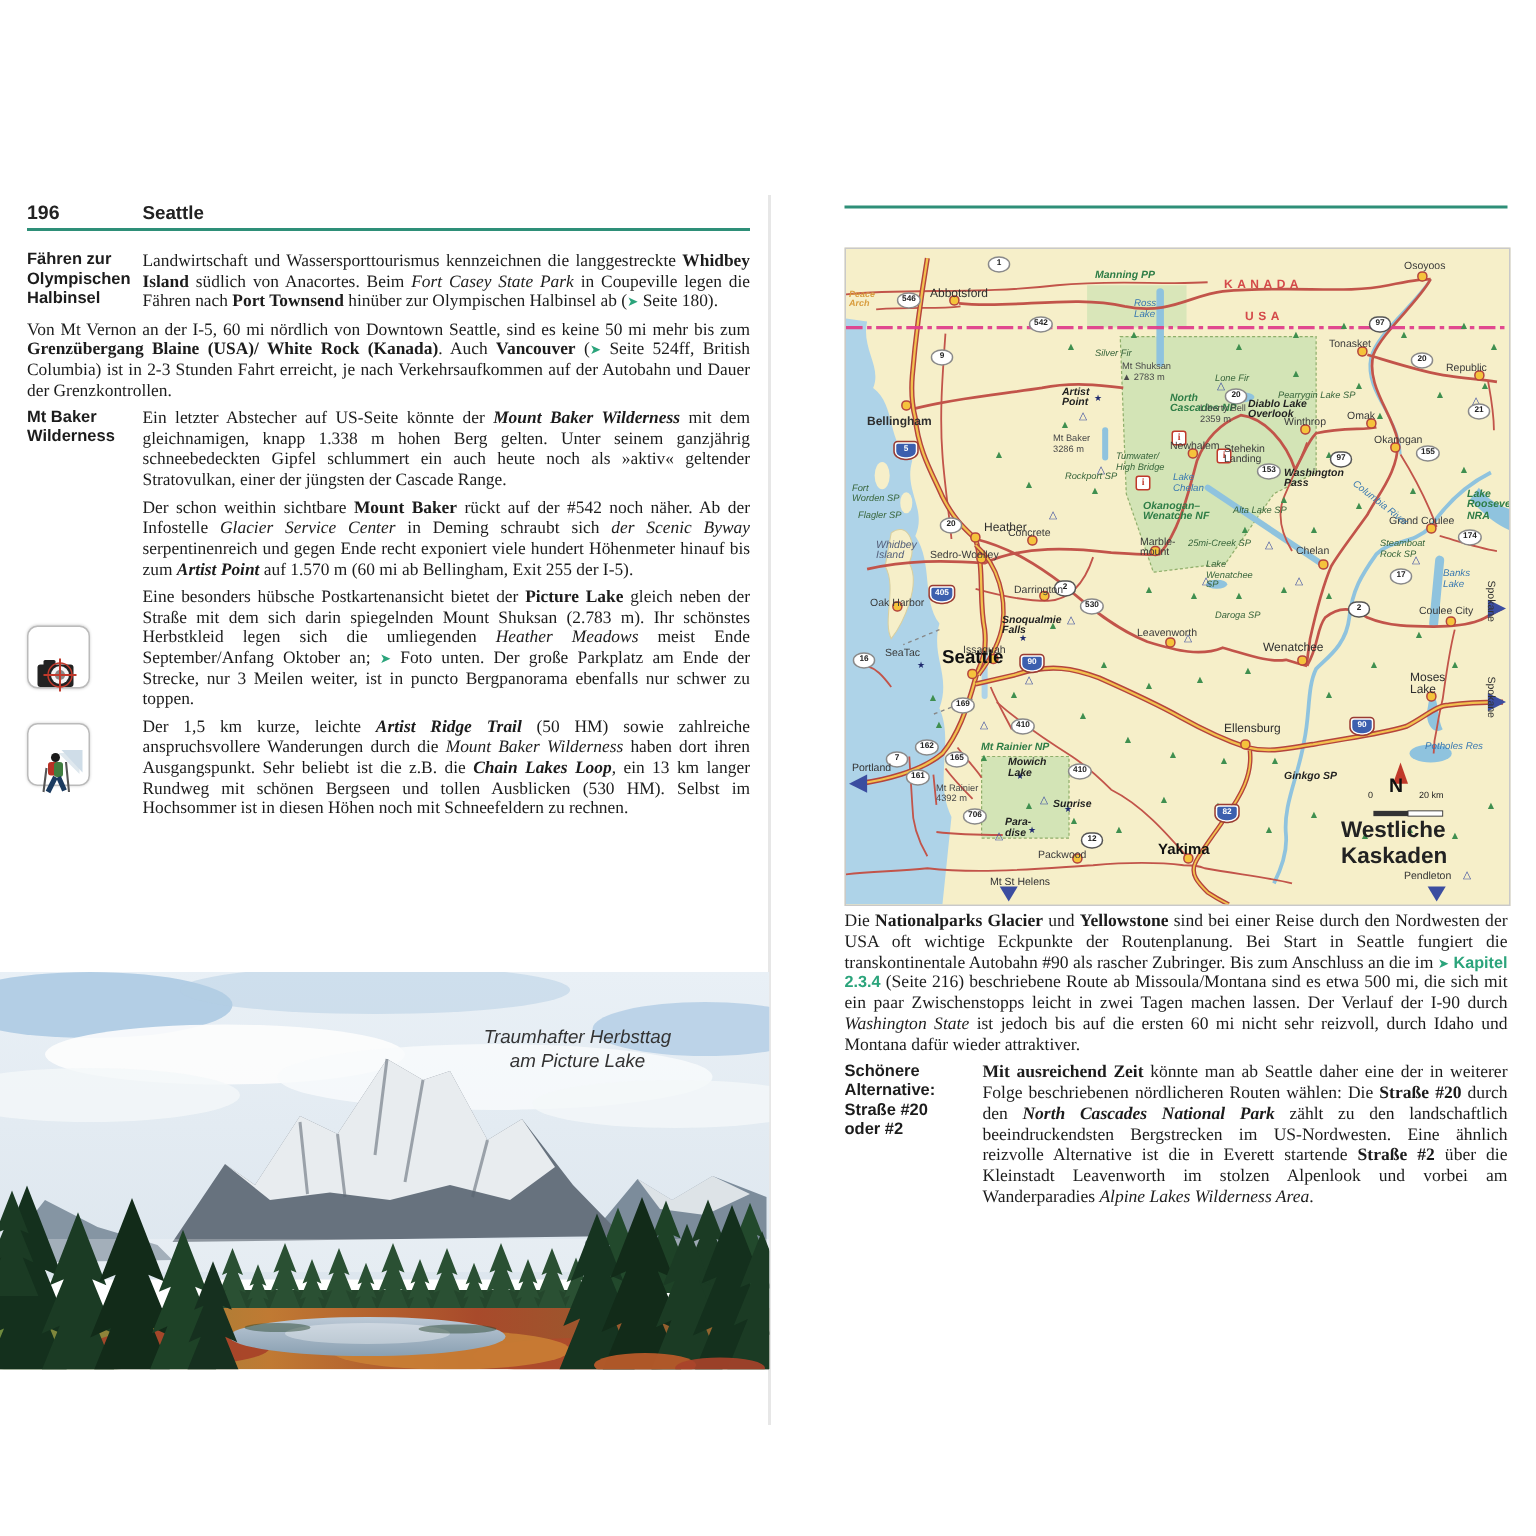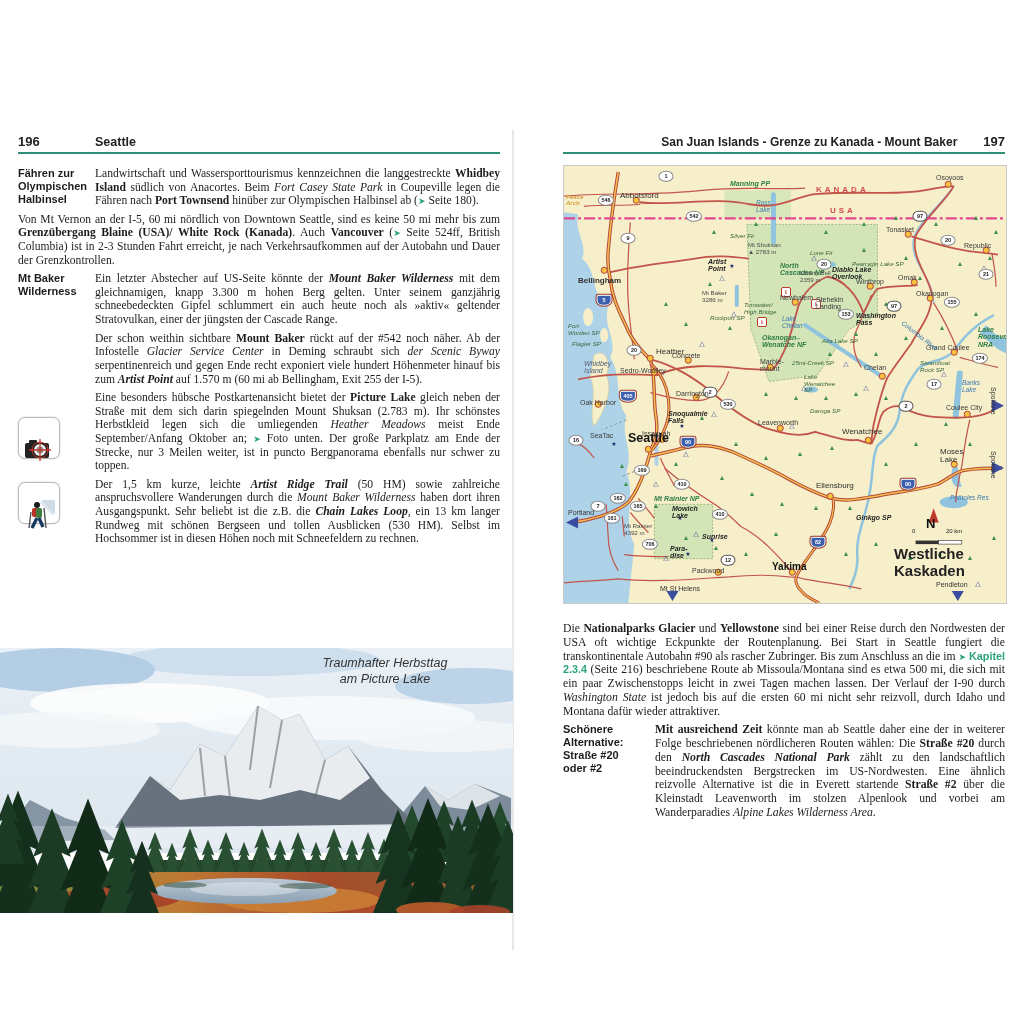--- a/index.html
+++ b/index.html
@@ -244,10 +244,6 @@
 am Picture Lake</div>
 
   <div class="pageR">
-    <div class="hdrR">
-      <span class="ttl">San Juan Islands - Grenze zu Kanada - Mount Baker</span>
-      <span class="num">197</span>
-    </div>
     <div class="rule"></div>
 
     <div class="map">

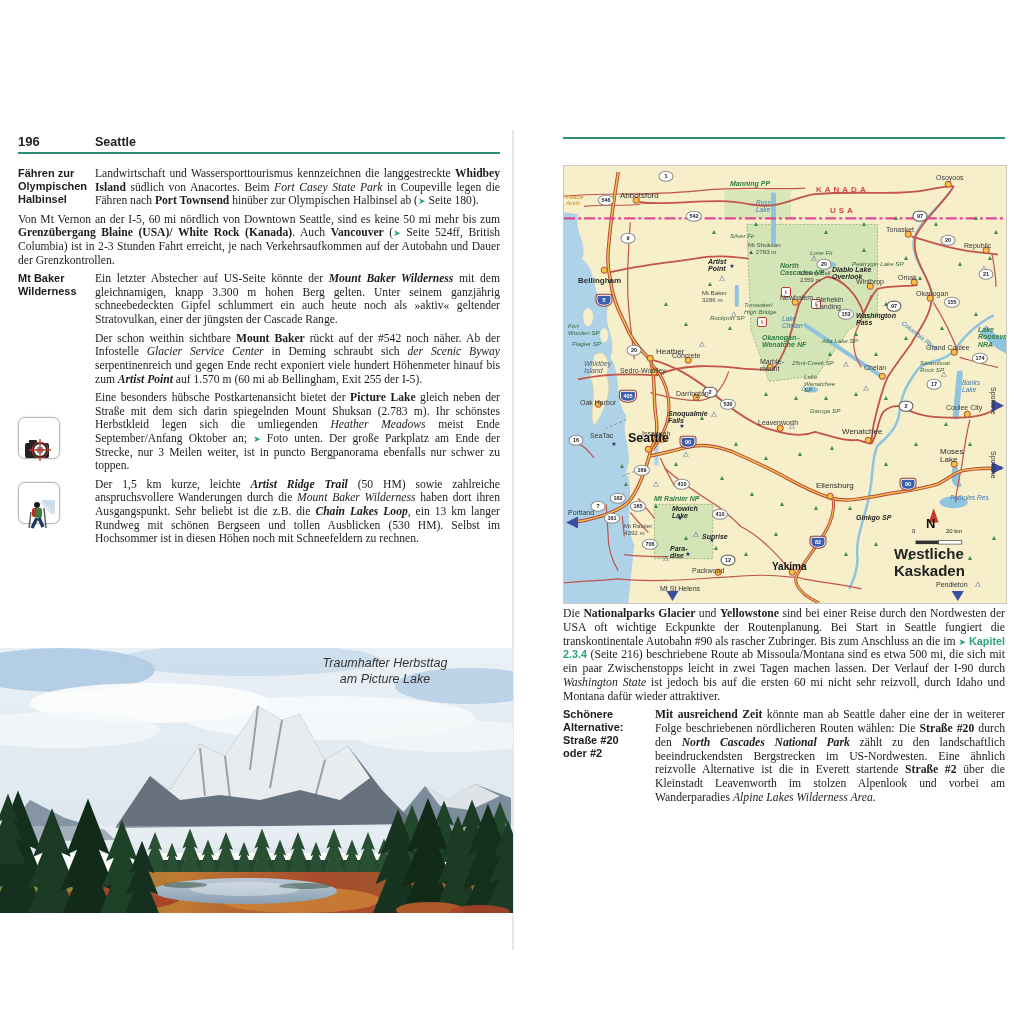--- a/index.html
+++ b/index.html
@@ -109,7 +109,7 @@
       <div class="row">
         <div class="mcell" style="white-space: pre-line;">Mt Baker
 Wilderness</div>
-        <div class="bcell"><span class="seg-n">Ein letzter Abstecher auf US-Seite könnte der </span><span class="seg-bi">Mount Baker Wilderness</span><span class="seg-n"> mit dem gleichnamigen, knapp 3.300 m hohen Berg gelten. Unter seinem ganzjährig schneebedeckten Gipfel schlummert ein auch heute noch als »aktiv« geltender Stratovulkan, einer der jüngsten der Cascade Range.</span></div>
+        <div class="bcell"><span class="seg-n">Ein letzter Abstecher auf US-Seite könnte der </span><span class="seg-bi">Mount Baker Wilderness</span><span class="seg-n"> mit dem gleichnamigen, knapp 1.338 m hohen Berg gelten. Unter seinem ganzjährig schneebedeckten Gipfel schlummert ein auch heute noch als »aktiv« geltender Stratovulkan, einer der jüngsten der Cascade Range.</span></div>
       </div>
       <div class="row">
         <div class="mcell" style="white-space: pre-line;"></div>

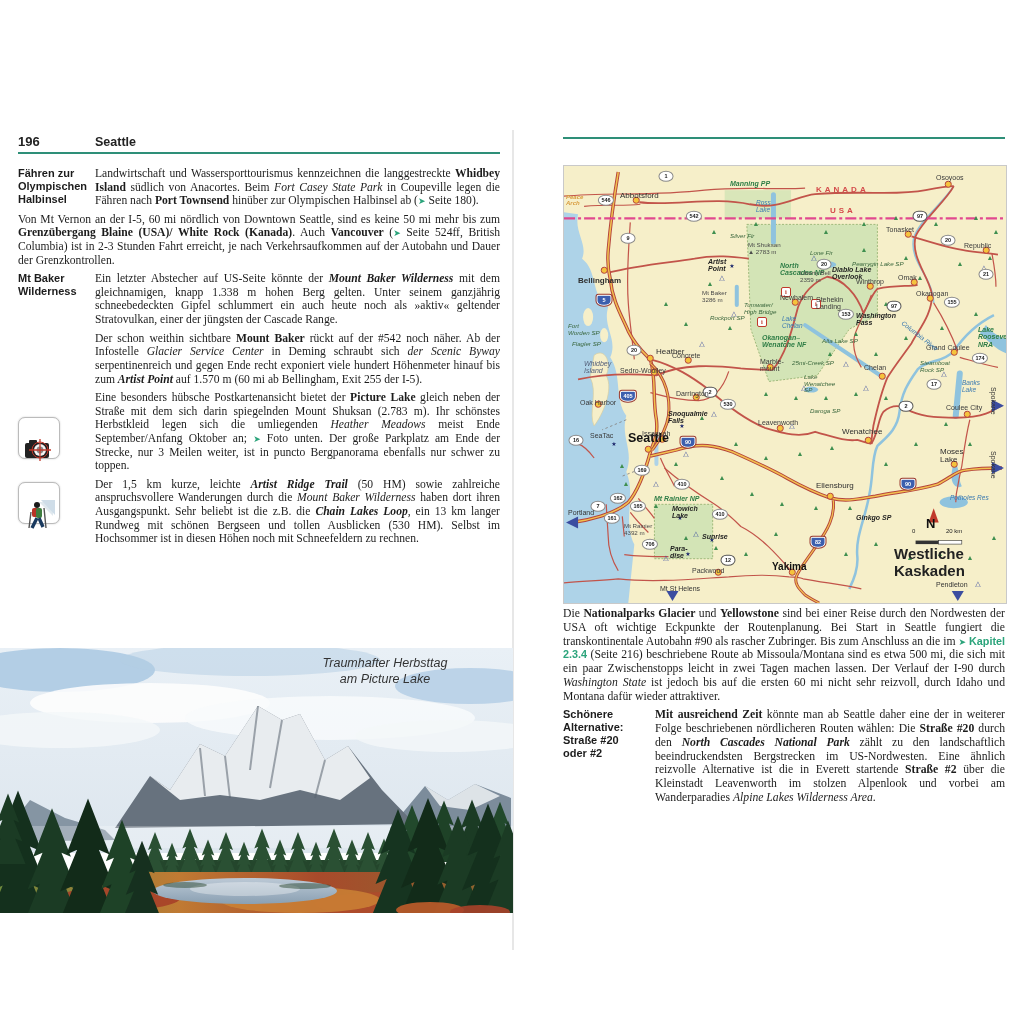--- a/index.html
+++ b/index.html
@@ -240,7 +240,7 @@
       <ellipse cx="480" cy="264" rx="30" ry="7" fill="#a8432a" opacity="0.9"></ellipse>
     </svg>
   </div>
-  <div class="caption" style="white-space: pre-line;">Traumhafter Herbsttag
+  <div class="caption" style="white-space: pre-line; margin-top: 28px;">Traumhafter Herbsttag
 am Picture Lake</div>
 
   <div class="pageR">

